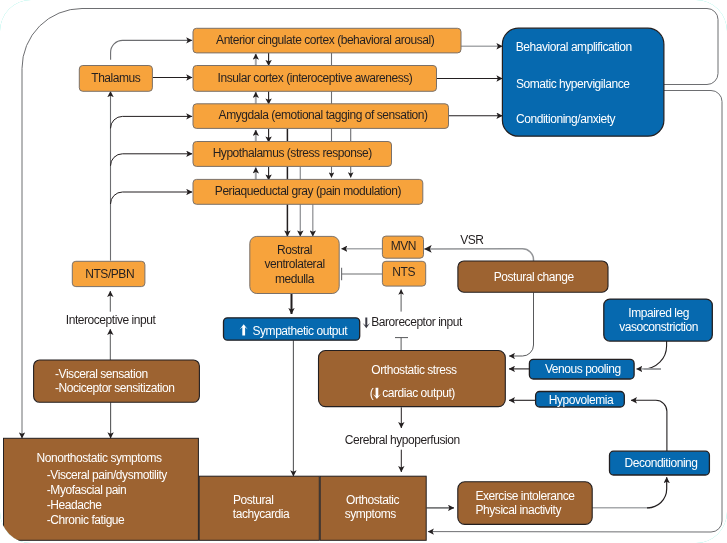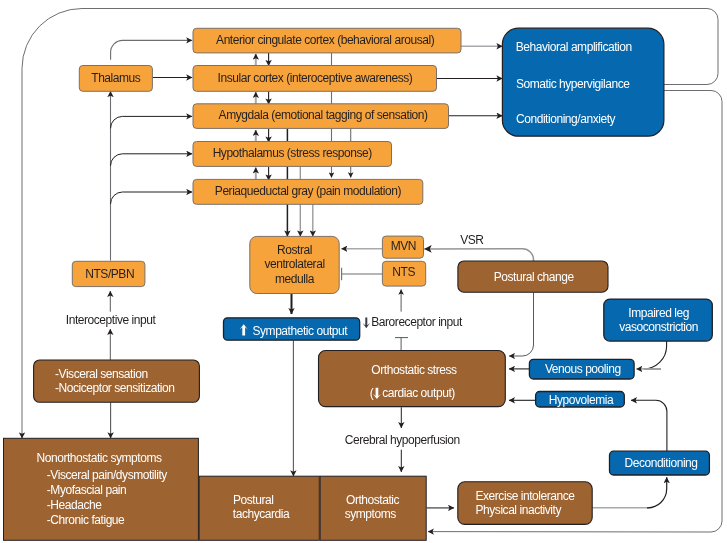--- a/index.html
+++ b/index.html
@@ -4,7 +4,7 @@
 <title>Diagram</title>
 <style>
   html,body{margin:0;padding:0;background:#ffffff;}
-  #stage{position:relative;width:727px;height:543px;background:#5eead4;overflow:hidden;}
+  #stage{position:relative;width:727px;height:543px;background:#5eead4;overflow:hidden;border-radius:31px;}
   #diagram{position:absolute;left:0;top:0;}
   text{font-family:"Liberation Sans",sans-serif;font-size:12px;letter-spacing:-0.45px;}
   .tx-dark{fill:#231F20;}

